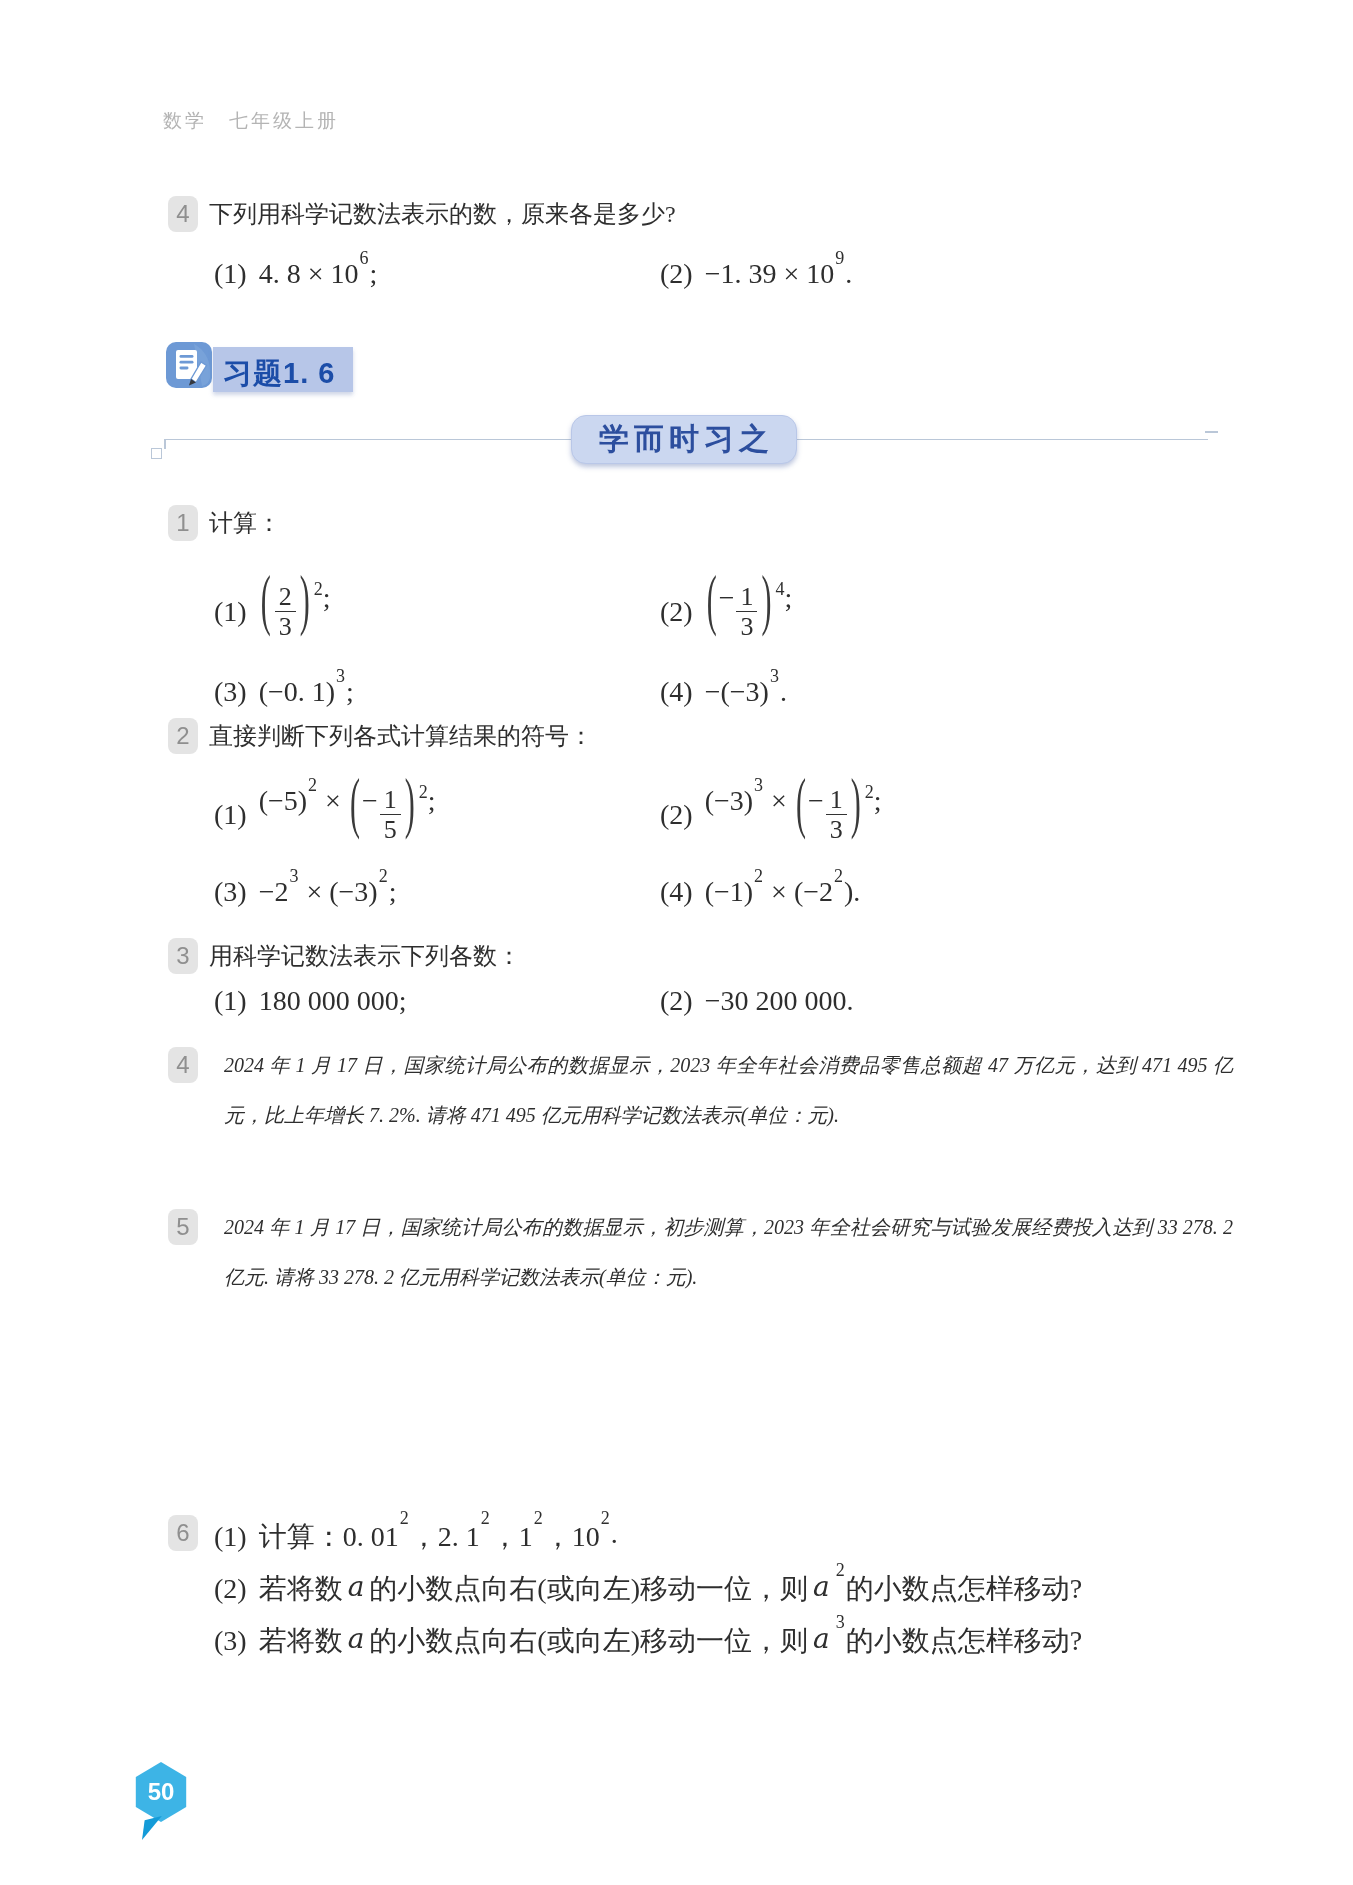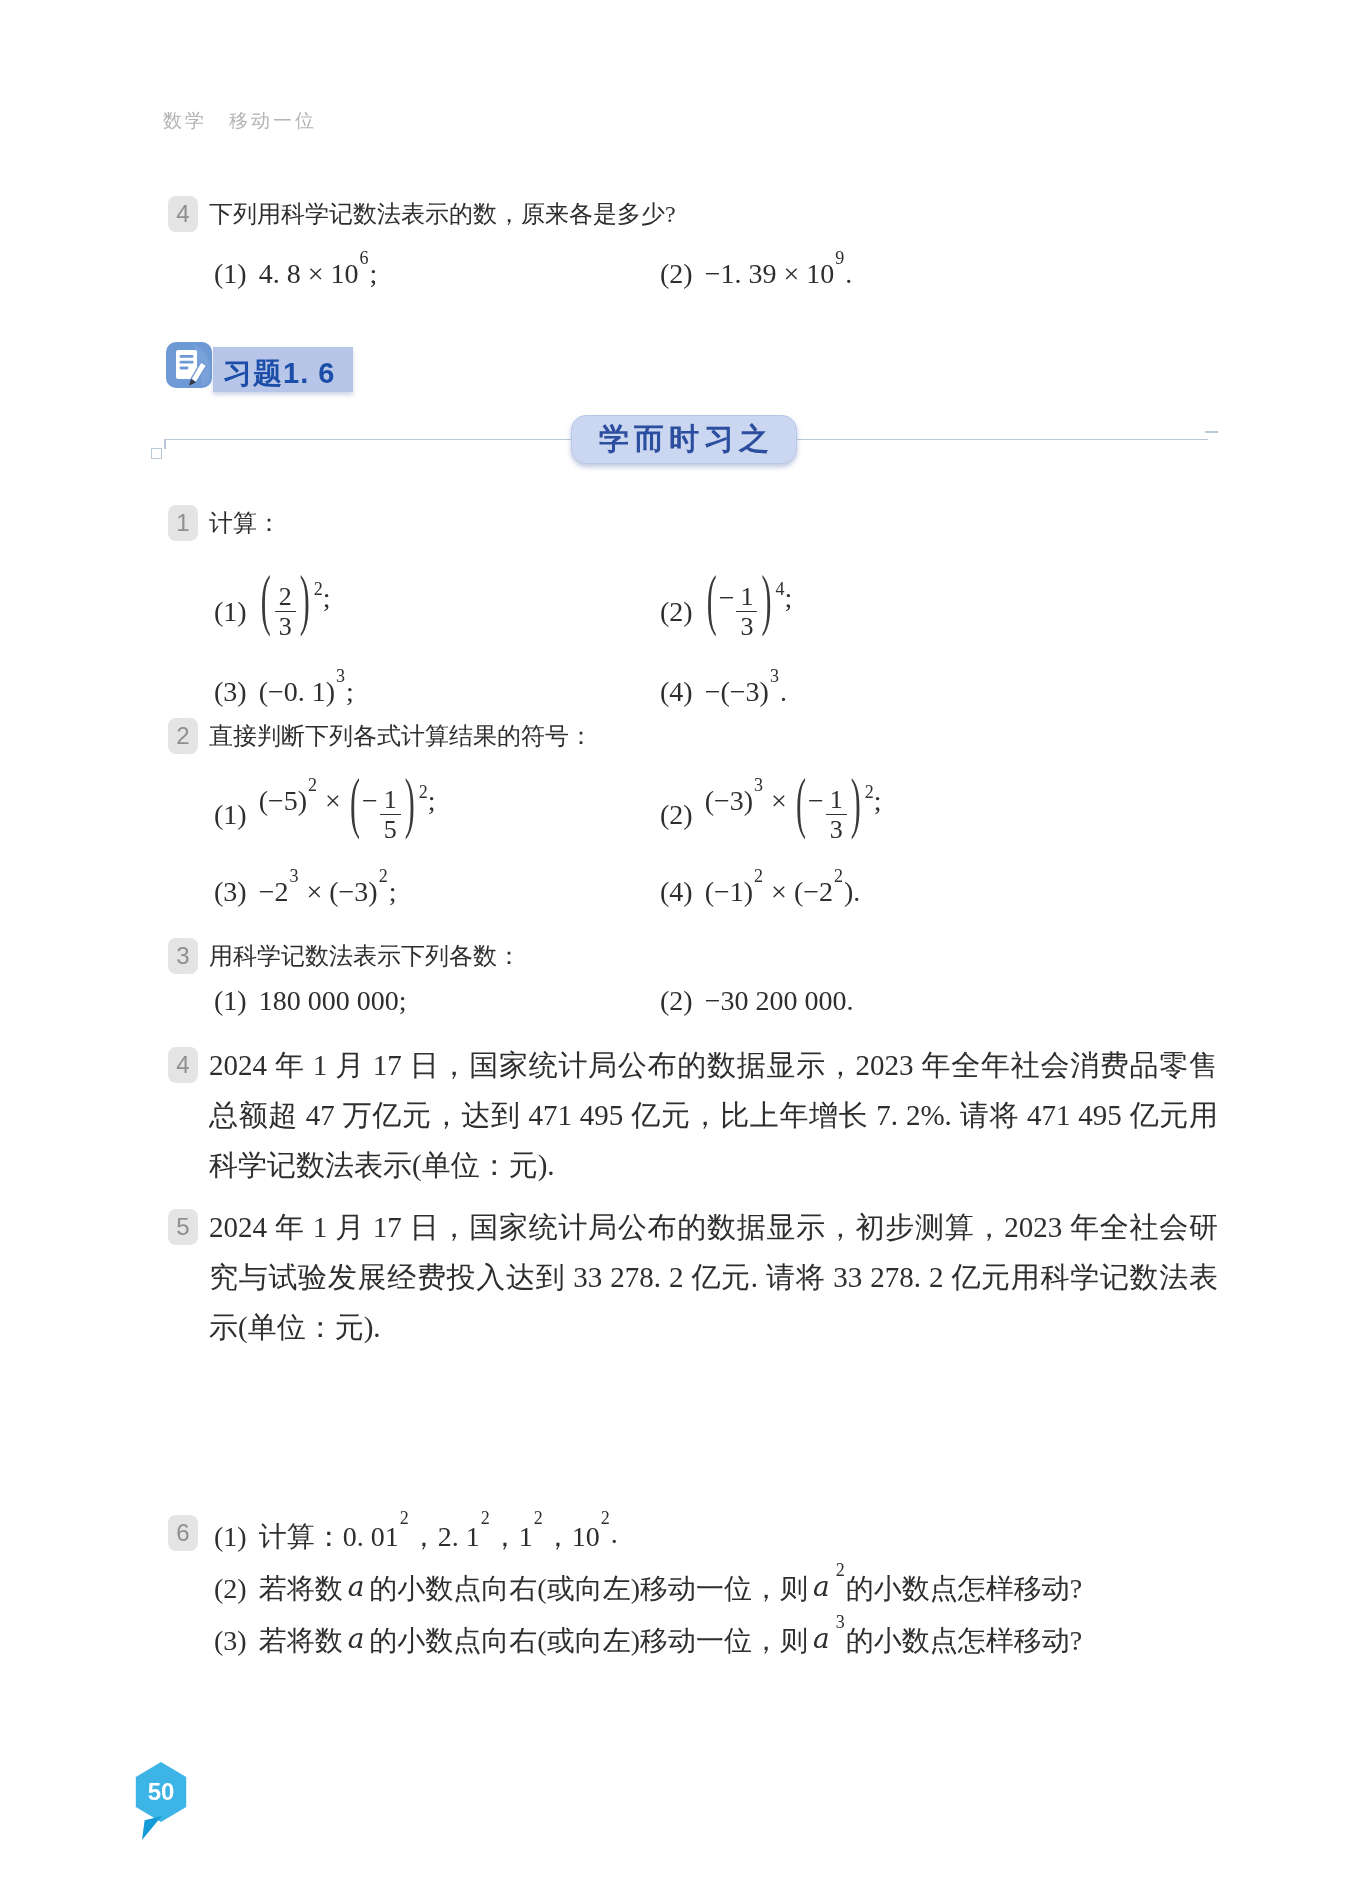--- a/index.html
+++ b/index.html
@@ -82,7 +82,7 @@
 </head>
 <body>
 
-<header class="page-header">数学　移动一位</header>
+<header class="page-header">数学　七年级上册</header>
 
 <main>
 

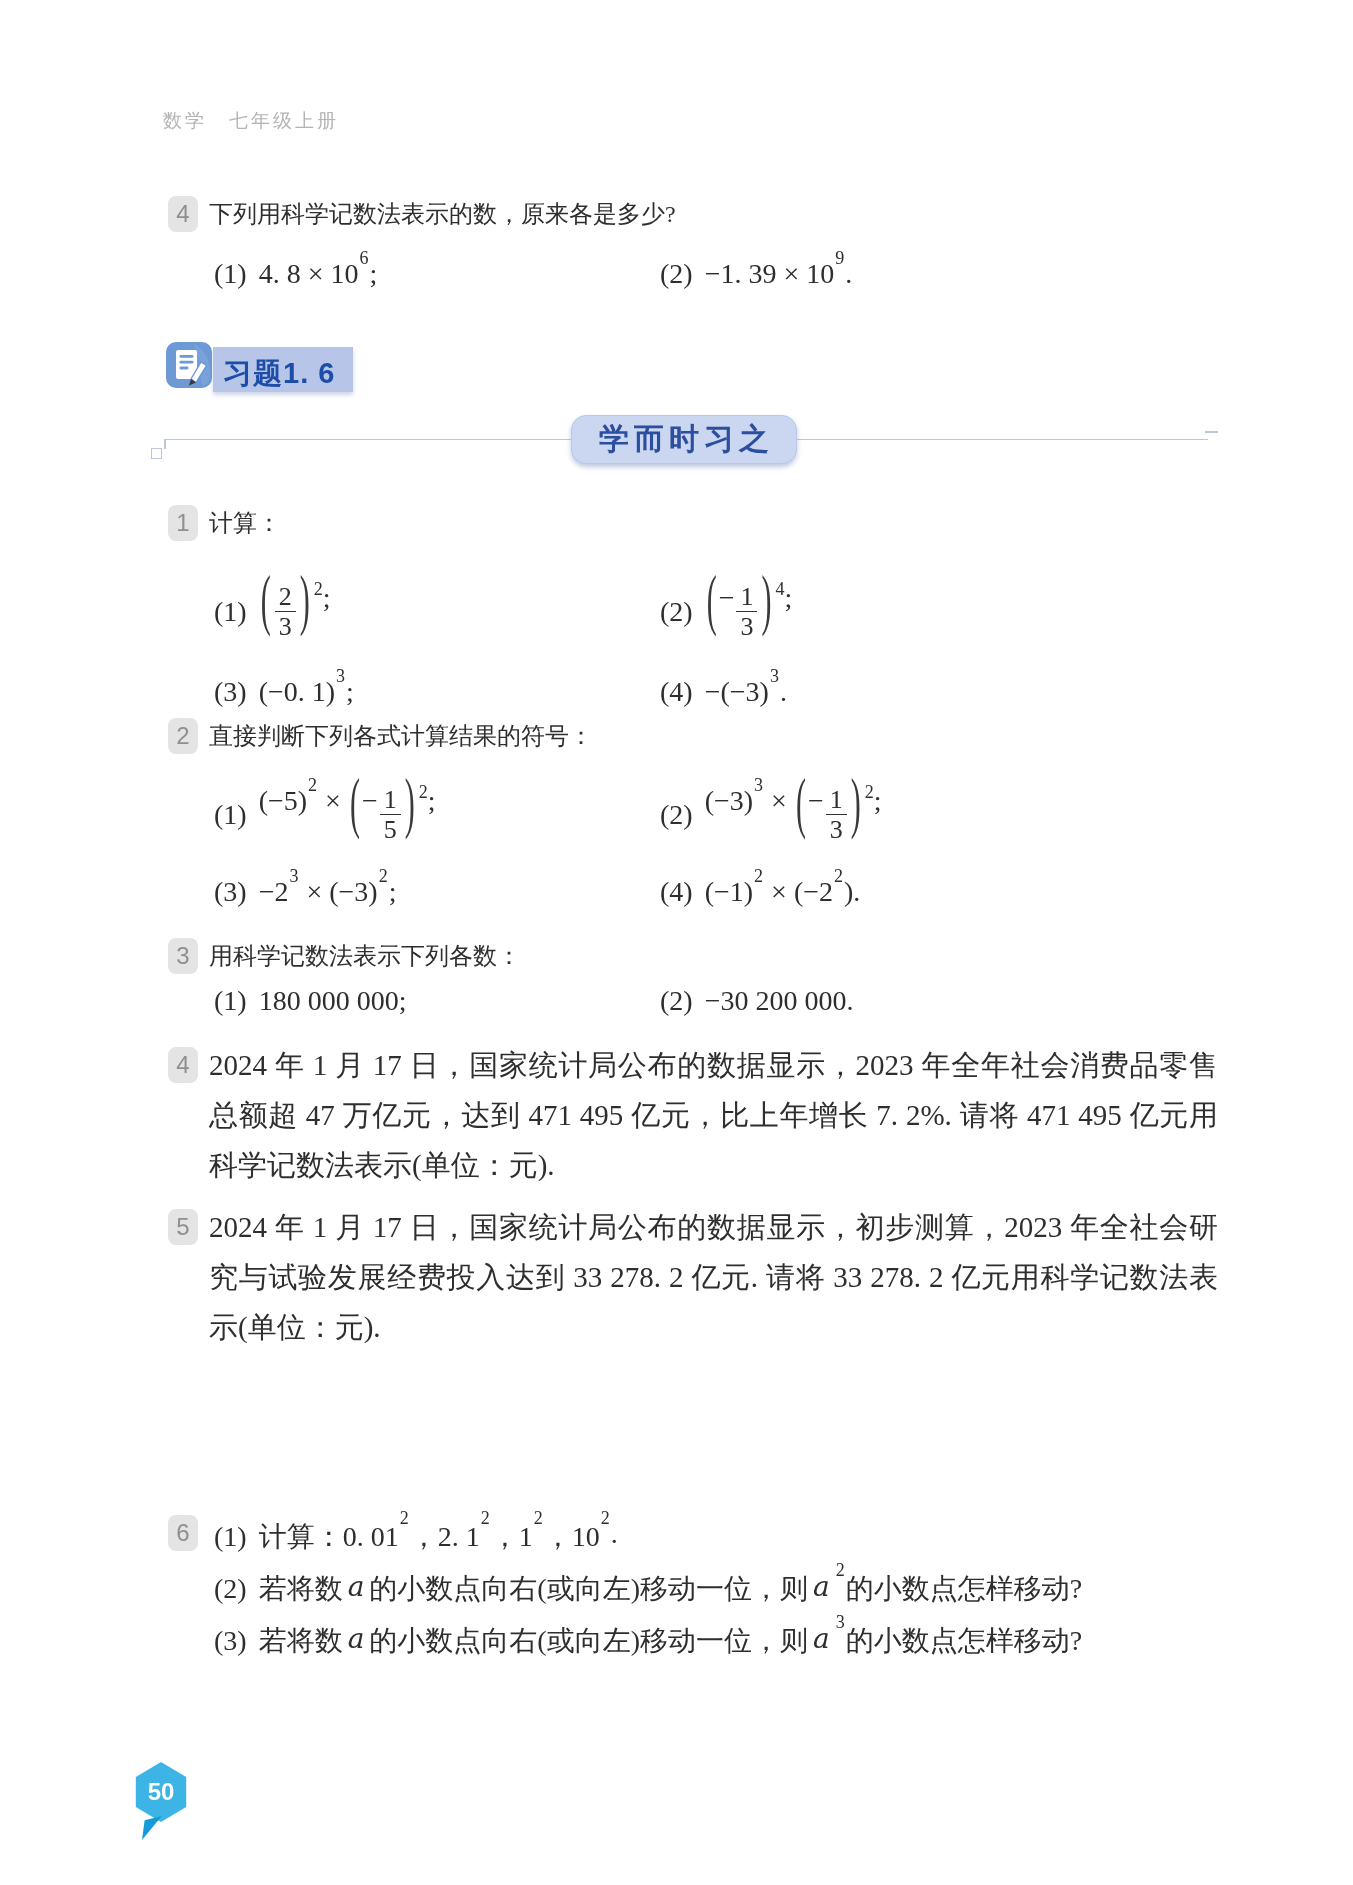--- a/index.html
+++ b/index.html
@@ -38,7 +38,7 @@
   .frac .den{border-top:1.6px solid #333;padding:0 4px;}
   .frac .num{padding:0 4px;}
   .var{font-style:italic;margin:0 5px;font-family:"DejaVu Serif","Liberation Serif",serif;}
-  .para{margin-left:41px;width:1009px;font-size:29px;line-height:50px;text-align:justify;}
+  .para{margin-left:56px;width:1009px;font-size:20px;line-height:50px;text-align:justify;font-style:italic;}
   
   .sec-hdr{height:52px;}
   .sec-icon{position:absolute;left:-2px;top:0;width:46px;height:46px;}

